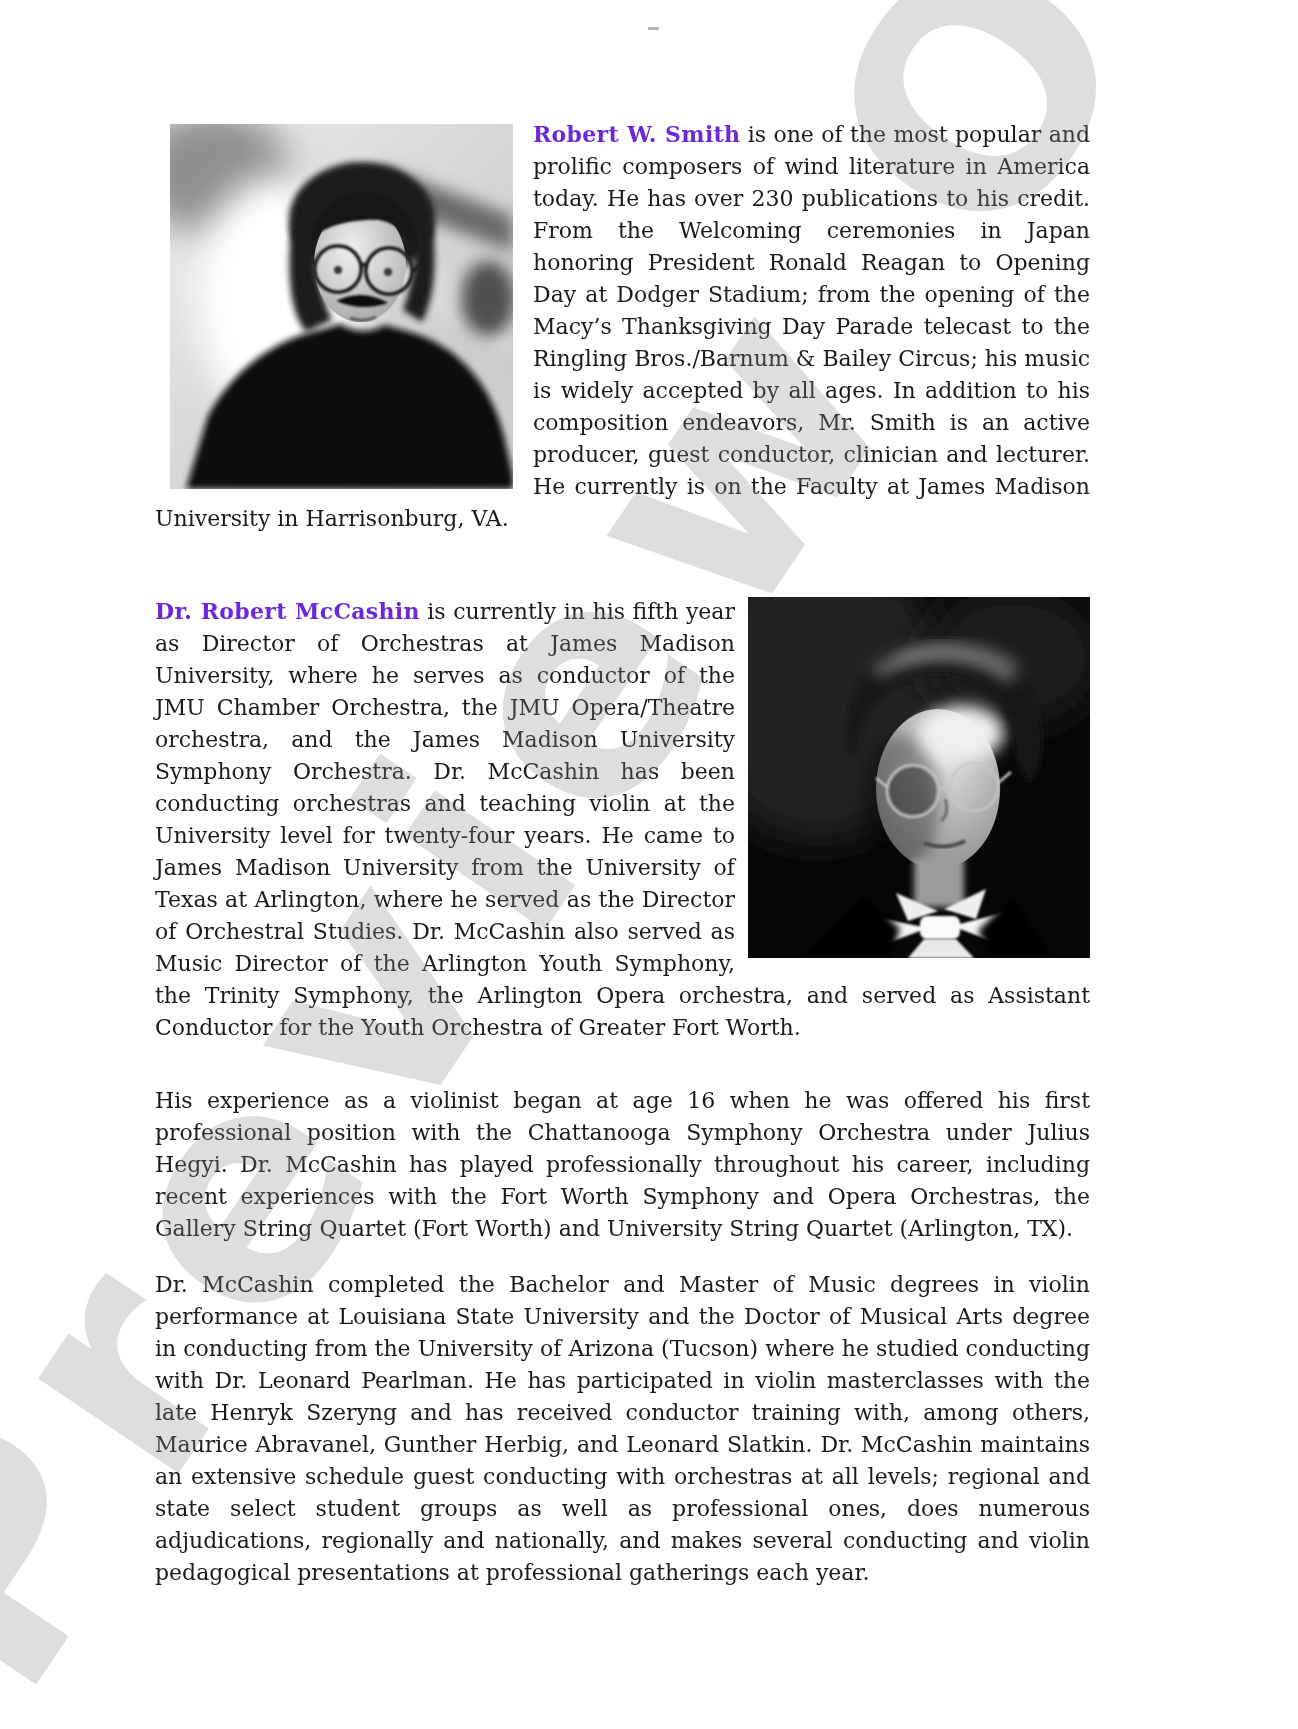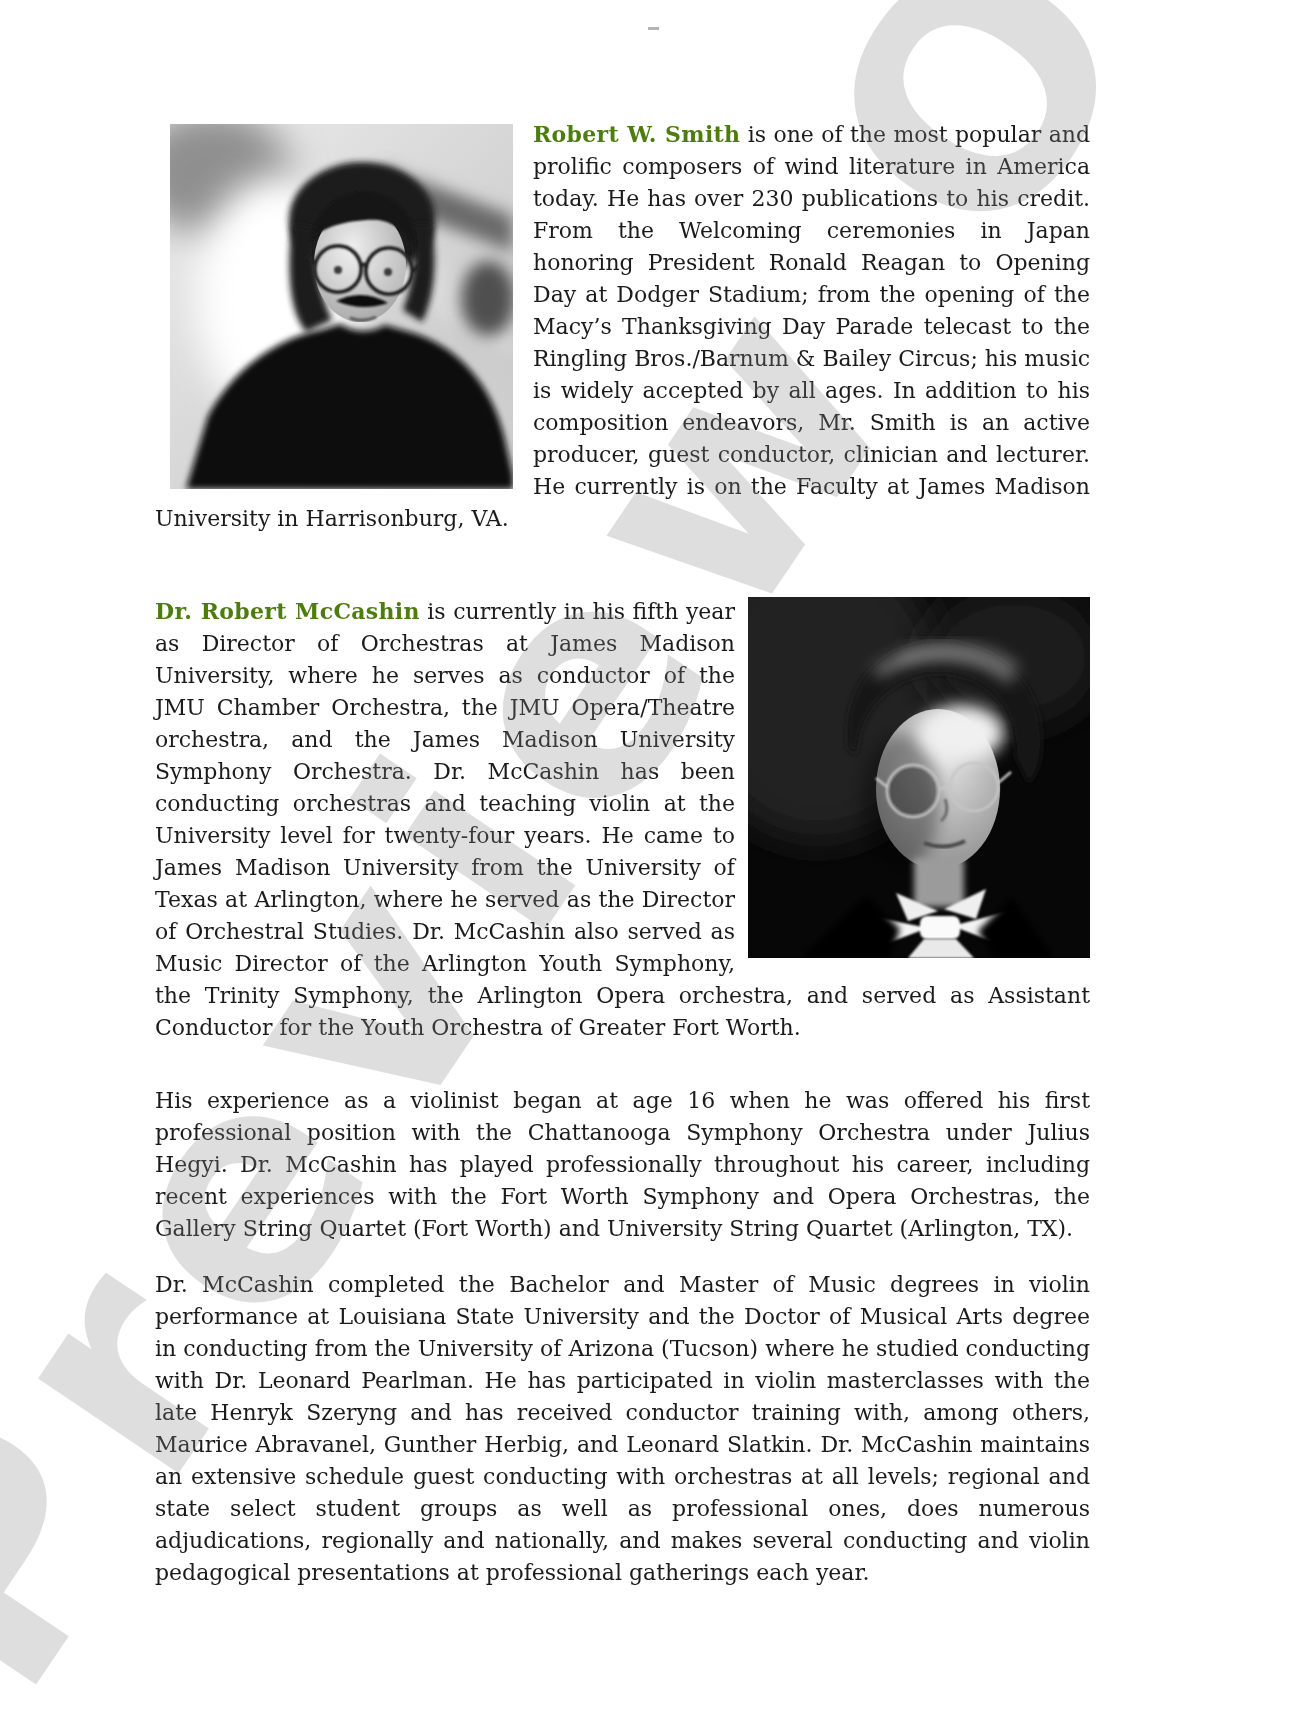--- a/index.html
+++ b/index.html
@@ -36,7 +36,7 @@
     position: relative;
     z-index: 3;
   }
-  .bio p b { color: #4d7c0f; letter-spacing: 0.3px; }
+  .bio p b { color: #6d28d9; letter-spacing: 0.3px; }
 
   .photo {
     position: relative;

